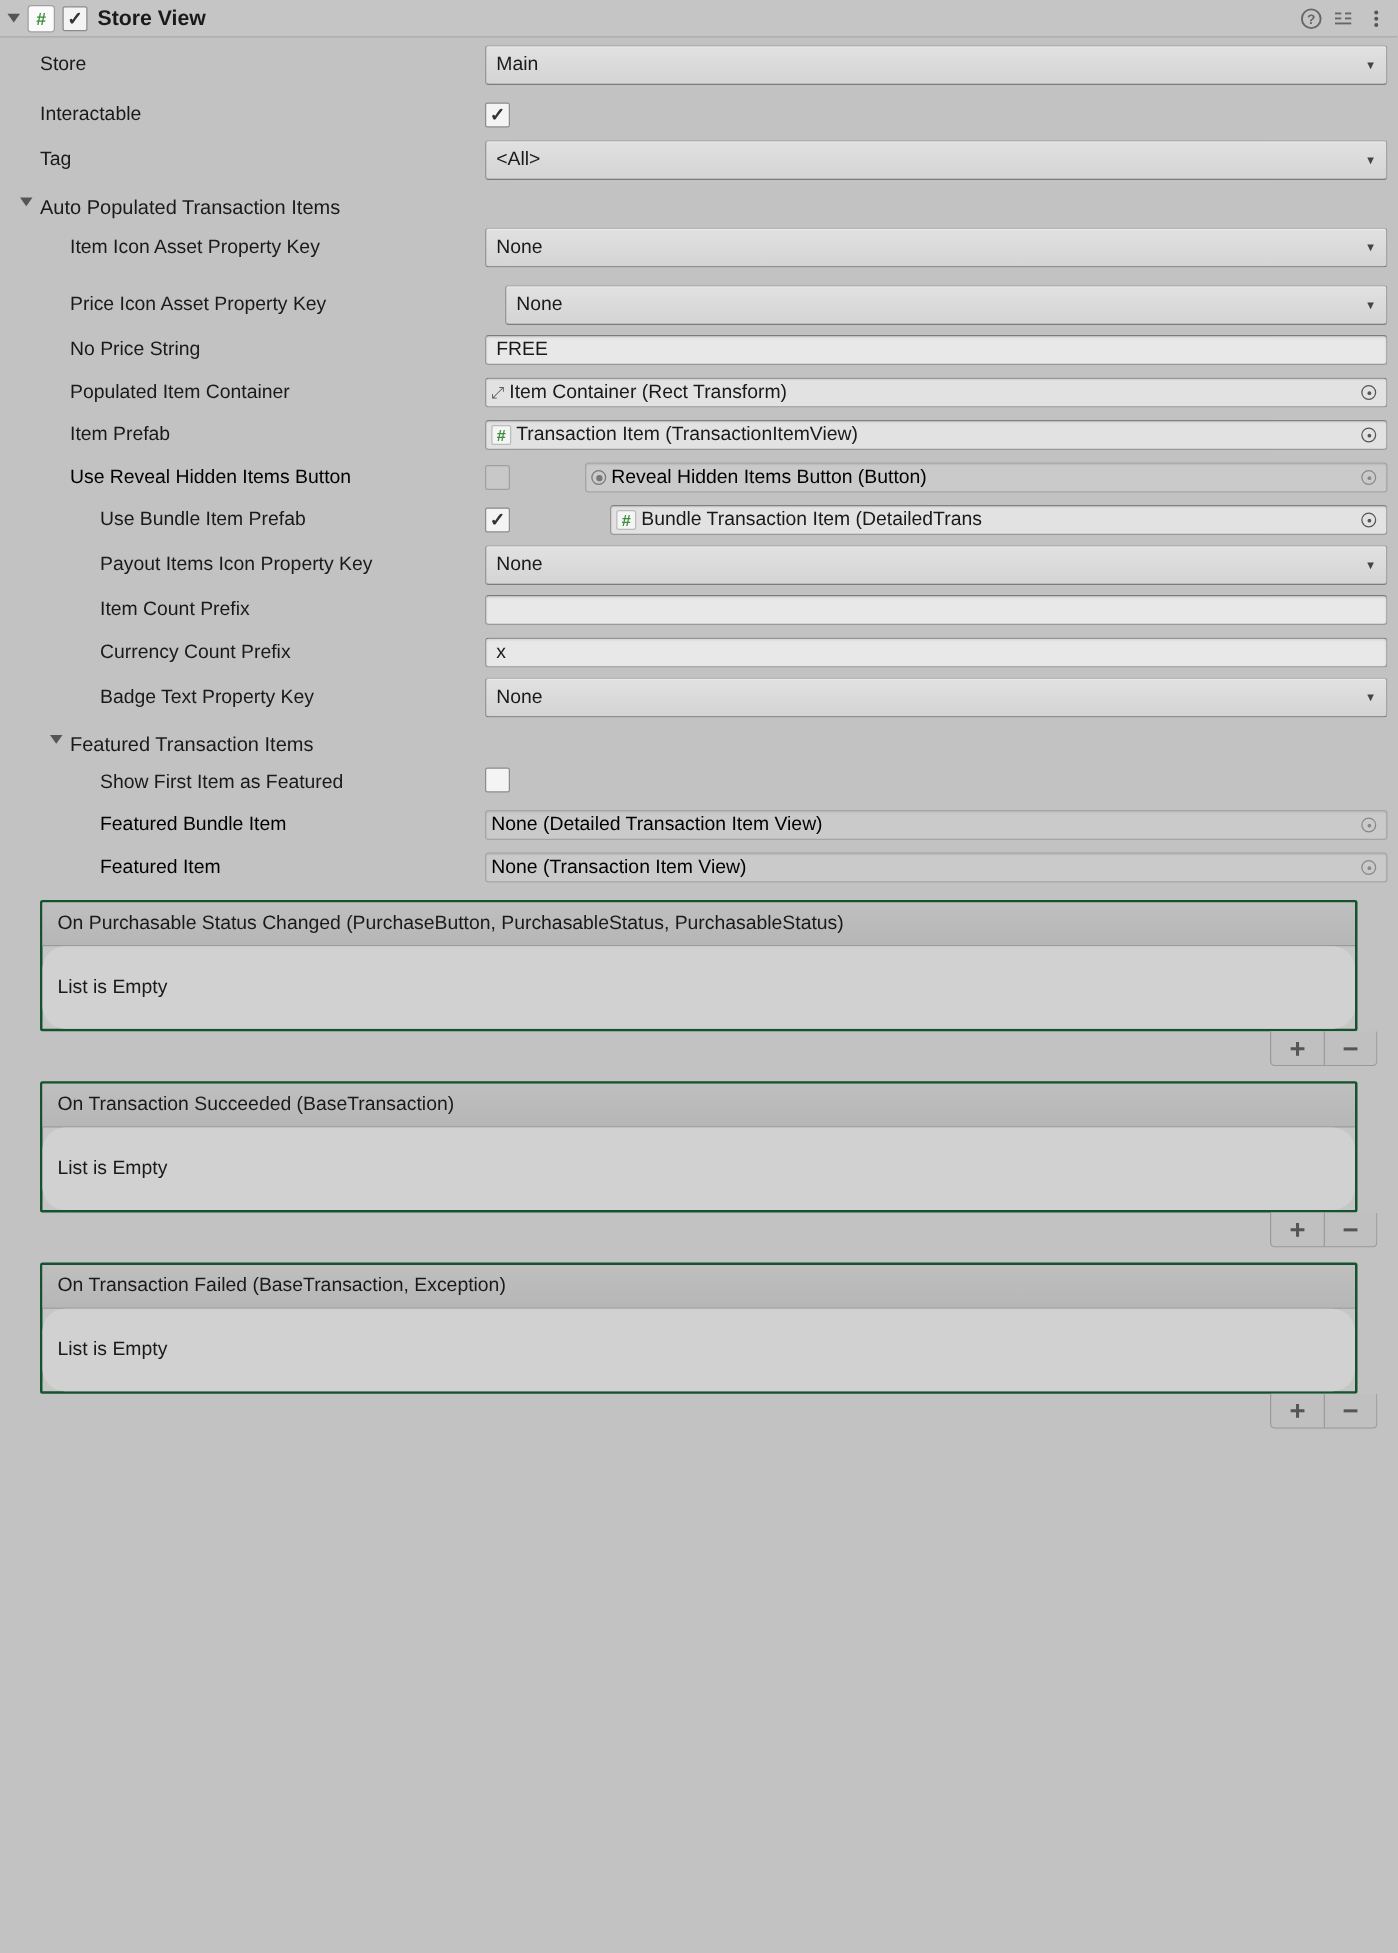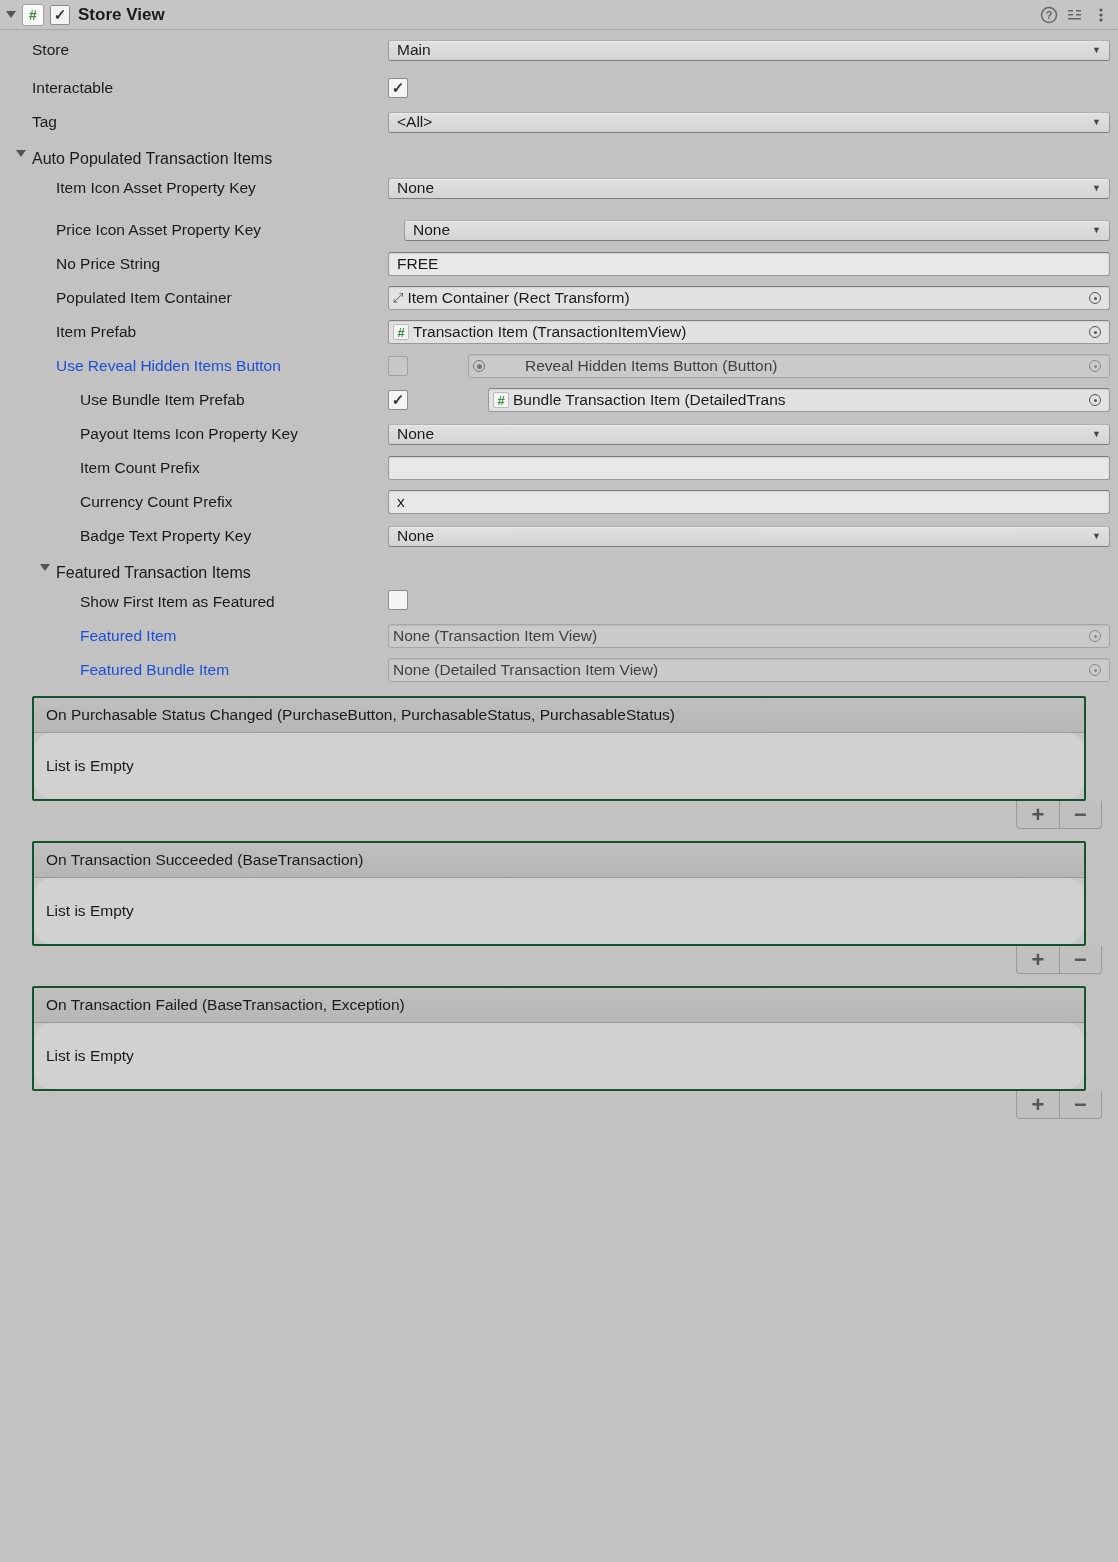--- a/index.html
+++ b/index.html
@@ -90,7 +90,7 @@
   background: linear-gradient(#e1e1e1, #d4d4d4);
   border: 1px solid #999;
   border-radius: 3px;
-  height: 21px;
+  height: 32px;
   display: flex;
   align-items: center;
   padding: 0 8px;

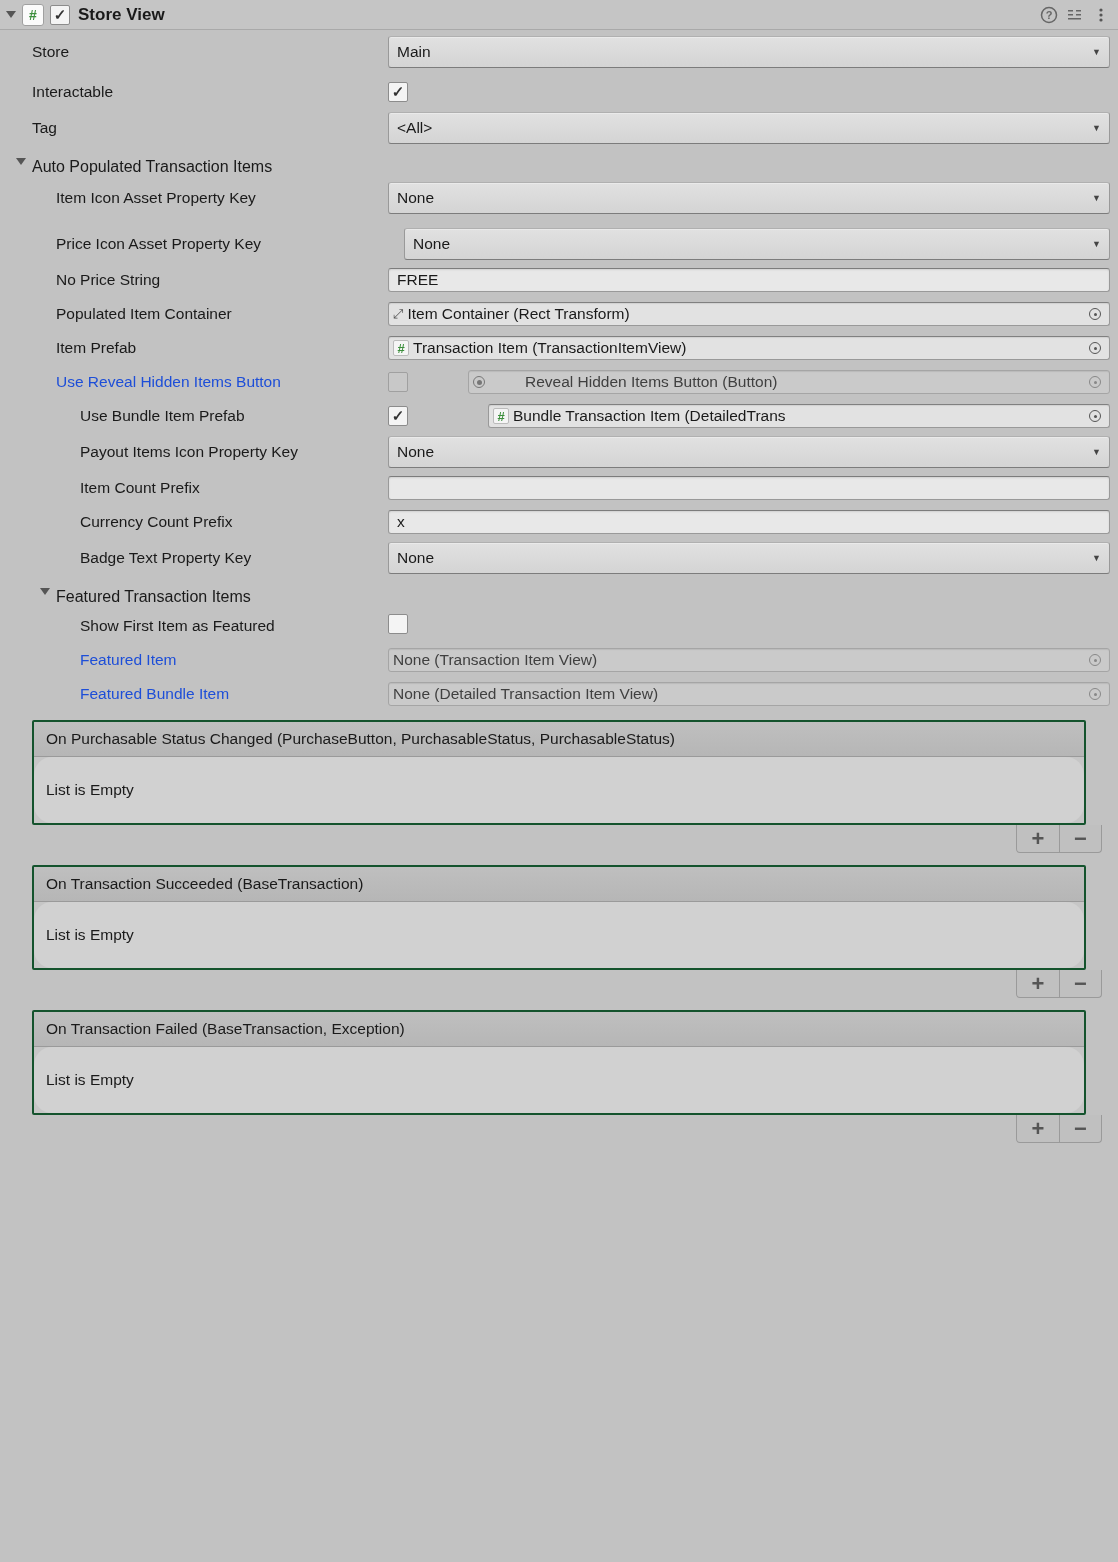--- a/index.html
+++ b/index.html
@@ -84,7 +84,7 @@
 }
 .label.indent1 { padding-left: 48px; }
 .label.indent2 { padding-left: 72px; }
-.label.disabled { color: #1d4ed8; }
+.label.disabled { color: #000000; }
 .control { flex: 1; }
 .dropdown {
   background: linear-gradient(#e1e1e1, #d4d4d4);

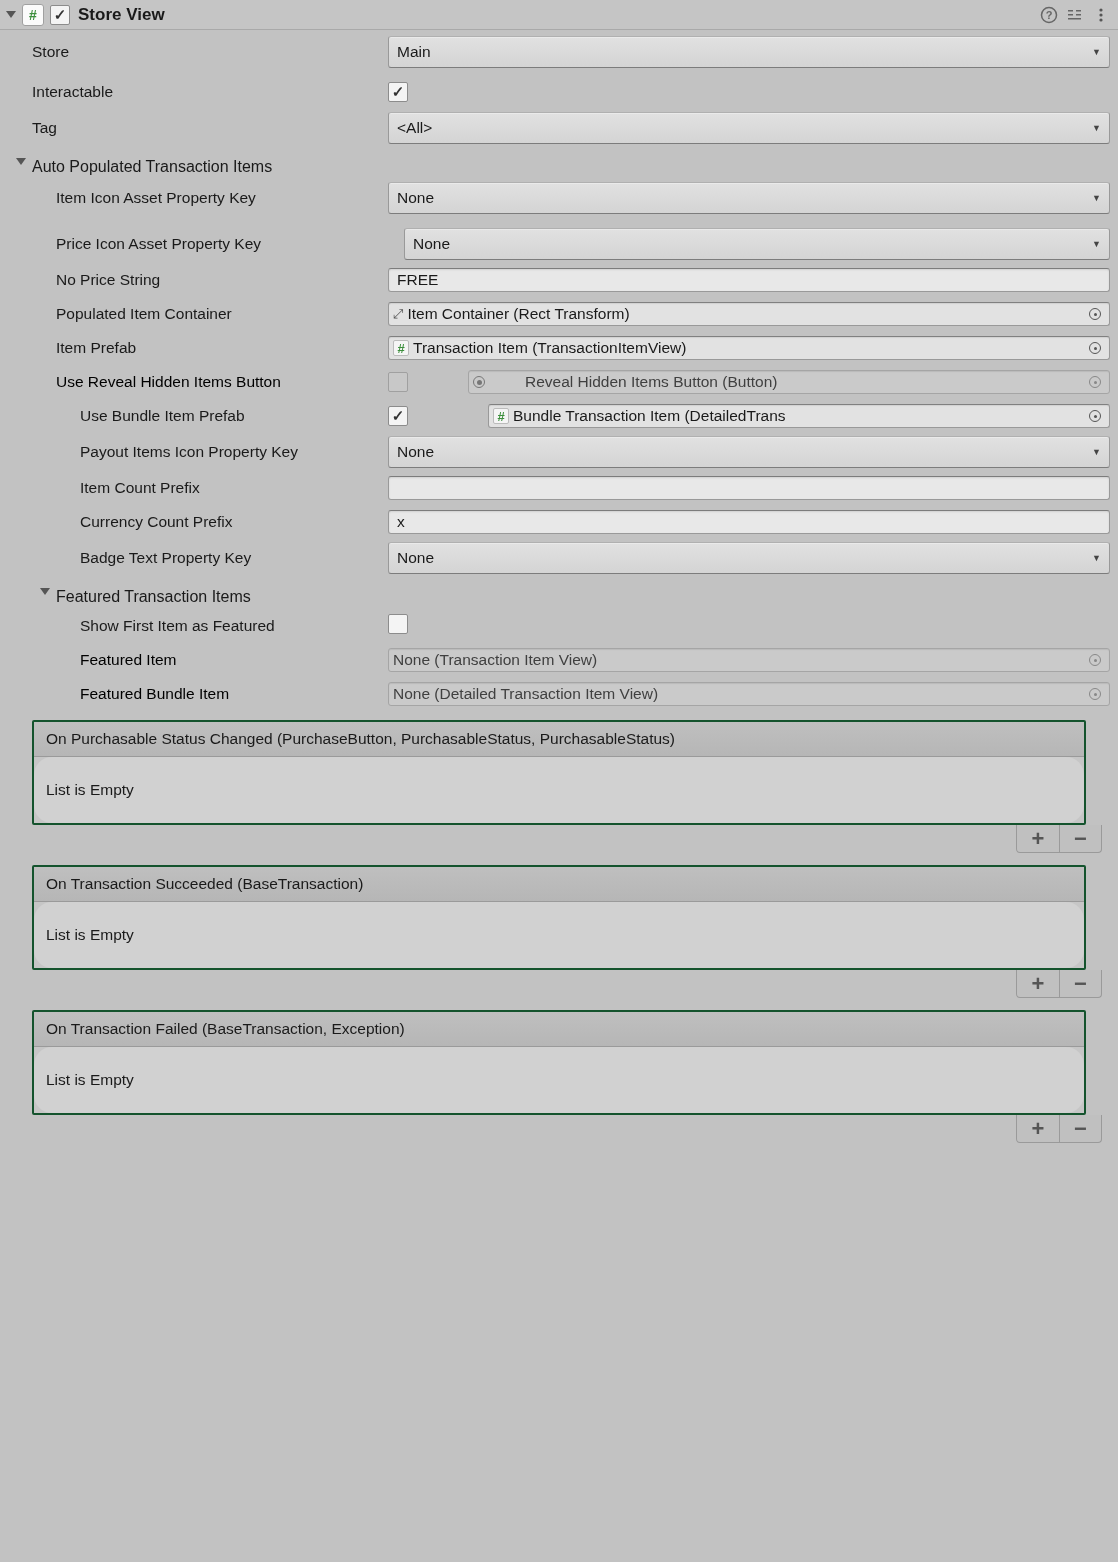--- a/index.html
+++ b/index.html
@@ -134,8 +134,7 @@
 .objectfield.disabled {
   background: #cacaca;
   border-color: #a5a5a5;
-  color: #404040;
-  gap: 36px;
+  color: #000000;
 }
 .target-icon {
   width: 16px; height: 16px;

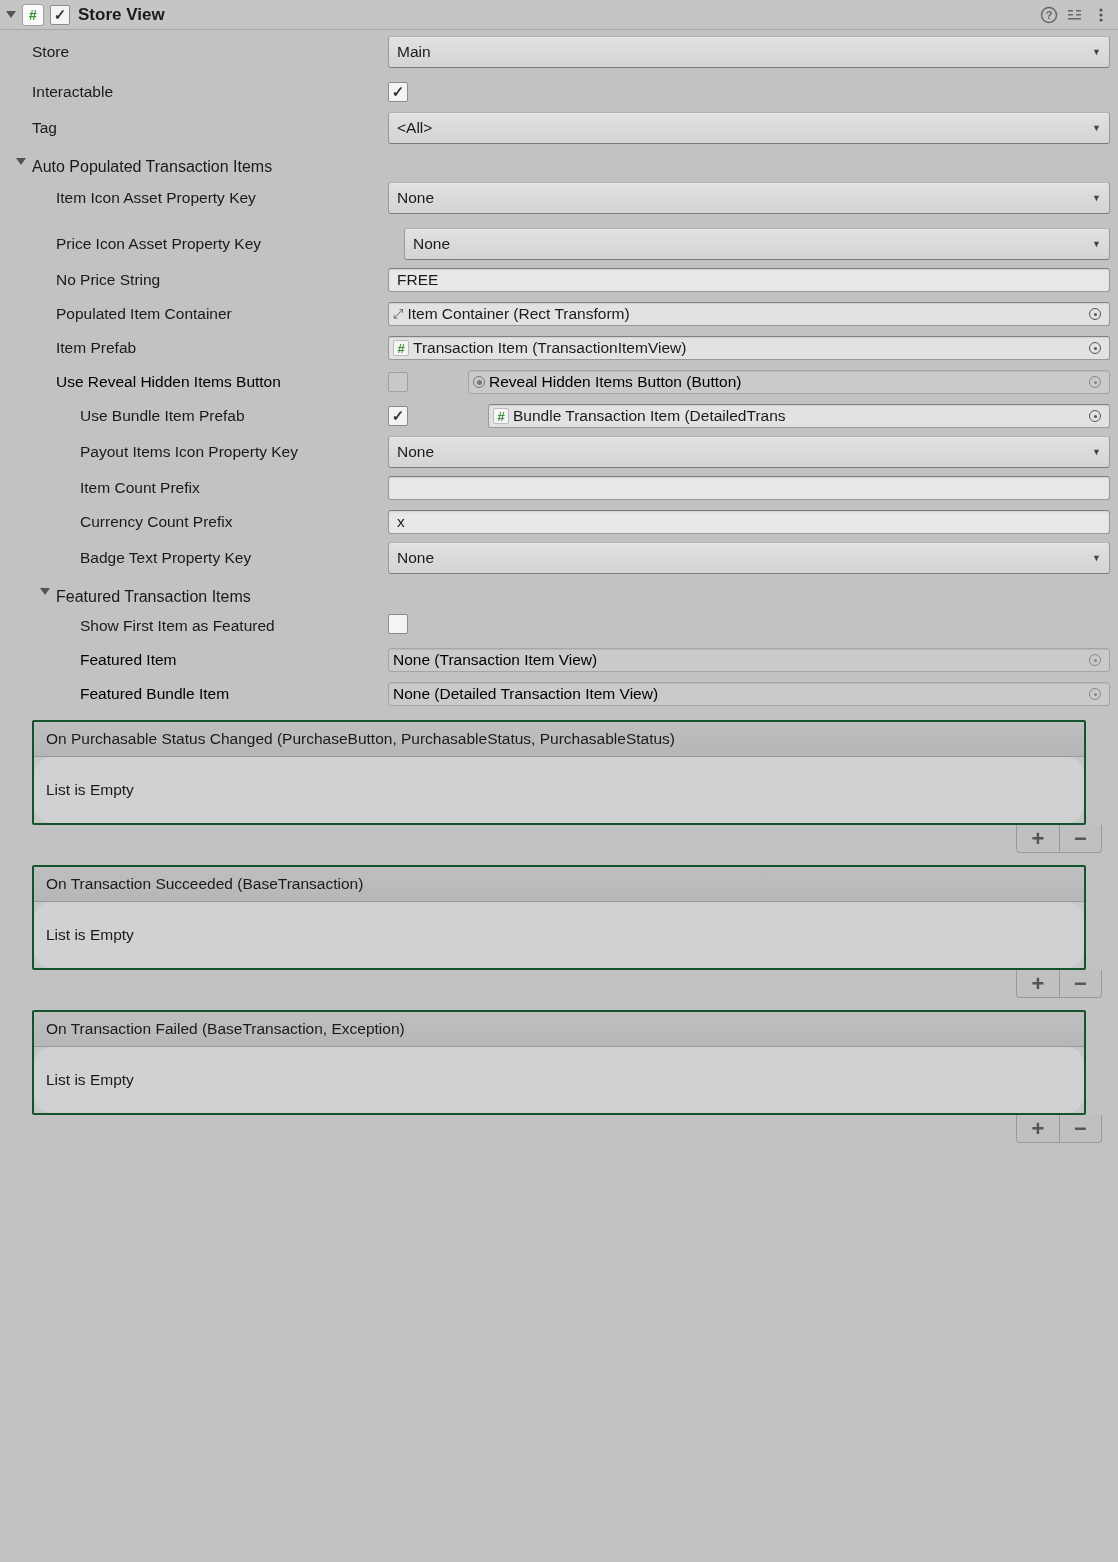--- a/index.html
+++ b/index.html
@@ -415,19 +415,19 @@
     <div class="control"><div class="checkbox"></div></div>
   </div>
   <div class="row">
+    <div class="label indent2 disabled">Featured Bundle Item</div>
+    <div class="control">
+      <div class="objectfield disabled">
+        <span>None (Detailed Transaction Item View)</span>
+        <span class="target-icon disabled"></span>
+      </div>
+    </div>
+  </div>
+  <div class="row">
     <div class="label indent2 disabled">Featured Item</div>
     <div class="control">
       <div class="objectfield disabled">
         <span>None (Transaction Item View)</span>
-        <span class="target-icon disabled"></span>
-      </div>
-    </div>
-  </div>
-  <div class="row">
-    <div class="label indent2 disabled">Featured Bundle Item</div>
-    <div class="control">
-      <div class="objectfield disabled">
-        <span>None (Detailed Transaction Item View)</span>
         <span class="target-icon disabled"></span>
       </div>
     </div>

